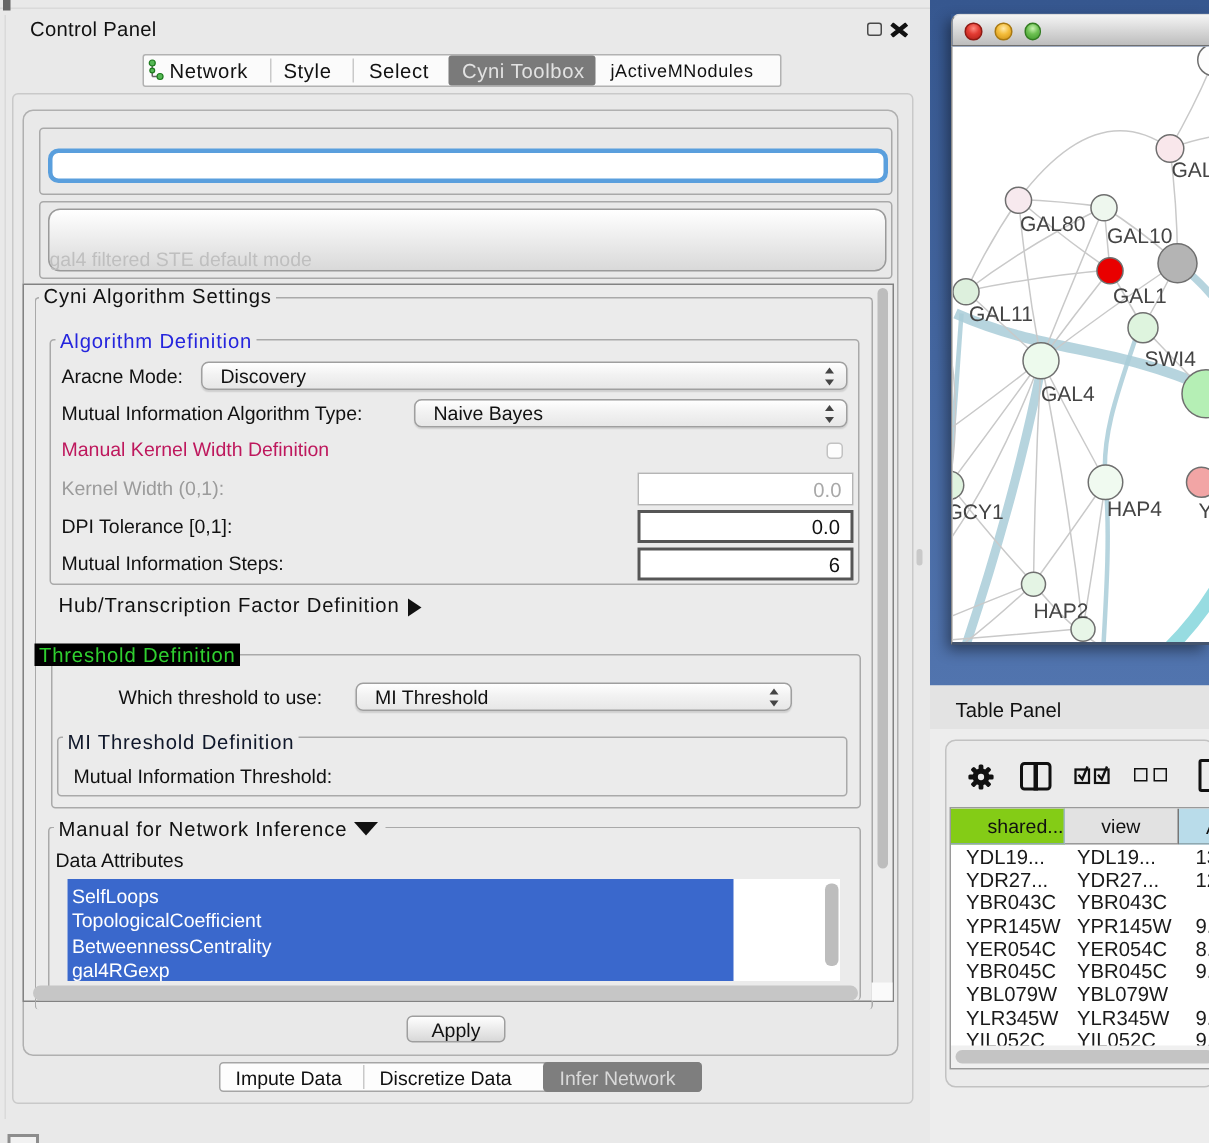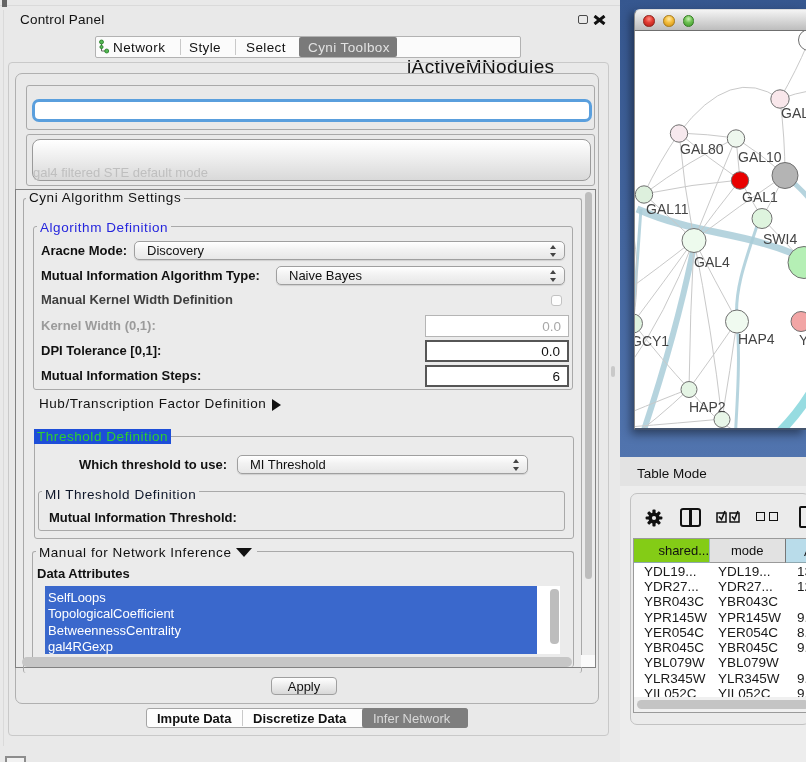--- a/index.html
+++ b/index.html
@@ -43,7 +43,7 @@
 <div class="lbl" style="left:246px;top:40px;font-size:13.5px;letter-spacing:0.4px">Select</div>
 <div class="abs" style="left:299px;top:37px;width:98px;height:20px;background:#7a7a7a;border-radius:2px"></div>
 <div class="lbl" style="left:308px;top:40px;font-size:13.5px;color:#e2e2e2;letter-spacing:0.4px">Cyni Toolbox</div>
-<div class="lbl" style="left:407px;top:56px;font-size:19px;letter-spacing:0.4px">jActiveMNodules</div>
+<div class="lbl" style="left:407px;top:40px;font-size:12px;letter-spacing:0.4px">jActiveMNodules</div>
 
 <div class="abs" style="left:8px;top:62px;width:601px;height:674px;border:1px solid #c9c9c9;border-radius:4px"></div>
 <div class="abs" style="left:15px;top:73px;width:584px;height:631px;border:1px solid #b0b0b0;border-radius:7px;background:#e9e9e9"></div>

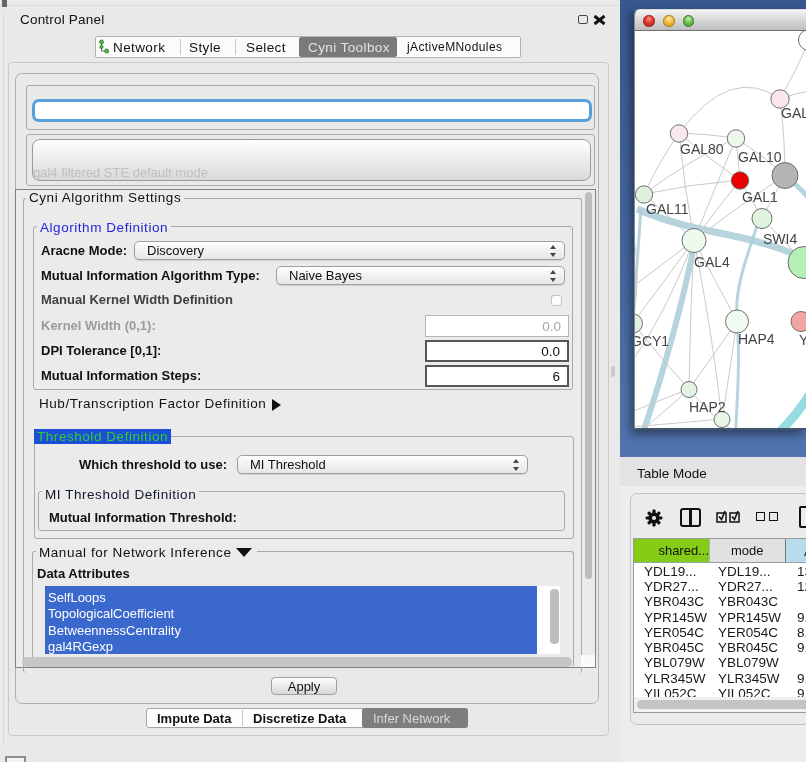--- a/index.html
+++ b/index.html
@@ -6,7 +6,7 @@
   font-family:"Liberation Sans",sans-serif;font-size:13px;color:#111}
 .abs{position:absolute}
 .lbl{position:absolute;white-space:nowrap}
-.bold{font-weight:bold}
+.bold{font-weight:normal}
 .gbox{position:absolute;border:1px solid #a9a9a9;border-radius:3px}
 .glab{position:absolute;padding:0 3px;white-space:nowrap;font-size:13.5px;letter-spacing:0.55px}
 .combo{position:absolute;border:1px solid #9f9f9f;border-radius:5px;

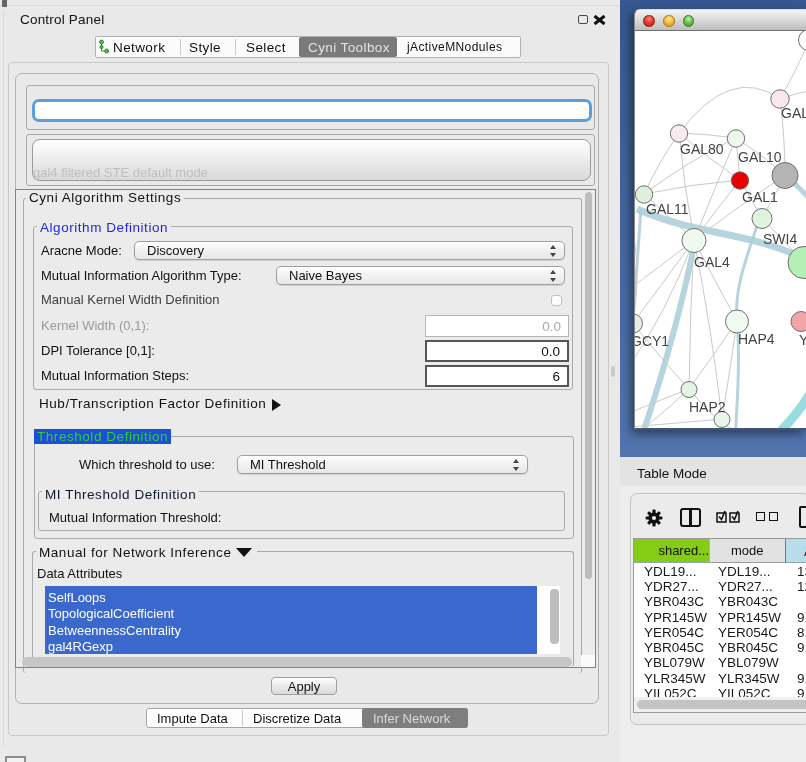--- a/index.html
+++ b/index.html
@@ -72,7 +72,7 @@
       <span class="ct">Naive Bayes</span>
       <span class="arr"></span>
     </div>
-<div class="lbl bold" style="left:41px;top:292px;color:#404040">Manual Kernel Width Definition</div>
+<div class="lbl bold" style="left:41px;top:292px;color:#be185d">Manual Kernel Width Definition</div>
 <div class="abs" style="left:551px;top:295px;width:11px;height:11px;border:1px solid #c2c2c2;border-radius:3px;background:#fdfdfd"></div>
 <div class="lbl bold" style="left:41px;top:318px;color:#9b9b9b">Kernel Width (0,1):</div>
 <div class="field" style="left:425px;top:315px;width:144px;height:22px;border:1px solid #b5b5b5;color:#a8a8a8">0.0</div>

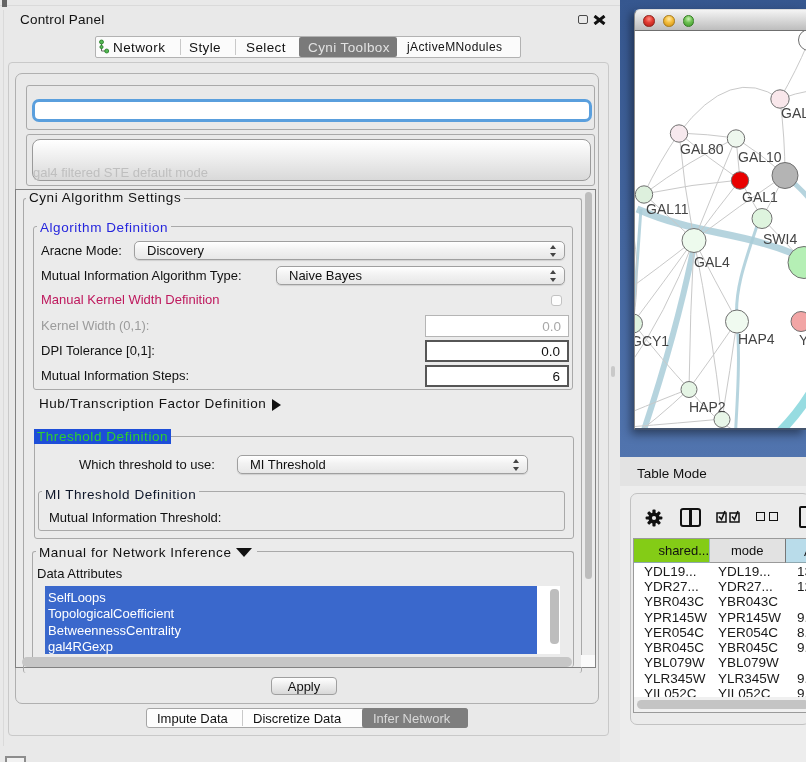--- a/index.html
+++ b/index.html
@@ -85,7 +85,7 @@
 <div class="abs" style="left:272px;top:399px;width:0;height:0;border-top:6px solid transparent;border-bottom:6px solid transparent;border-left:9px solid #111"></div>
 
 <div class="gbox" style="left:34px;top:436px;width:540px;height:103px"></div>
-<div class="glab" style="left:34px;top:429px;background:#1d4ed8;color:#2fcf2f">Threshold Definition</div>
+<div class="glab" style="left:23px;top:429px;background:#000000;color:#2fcf2f">Threshold Definition</div>
 <div class="lbl bold" style="left:79px;top:457px">Which threshold to use:</div>
 <div class="combo" style="left:237px;top:455px;width:291px;height:19px">
       <span class="ct">MI Threshold</span>

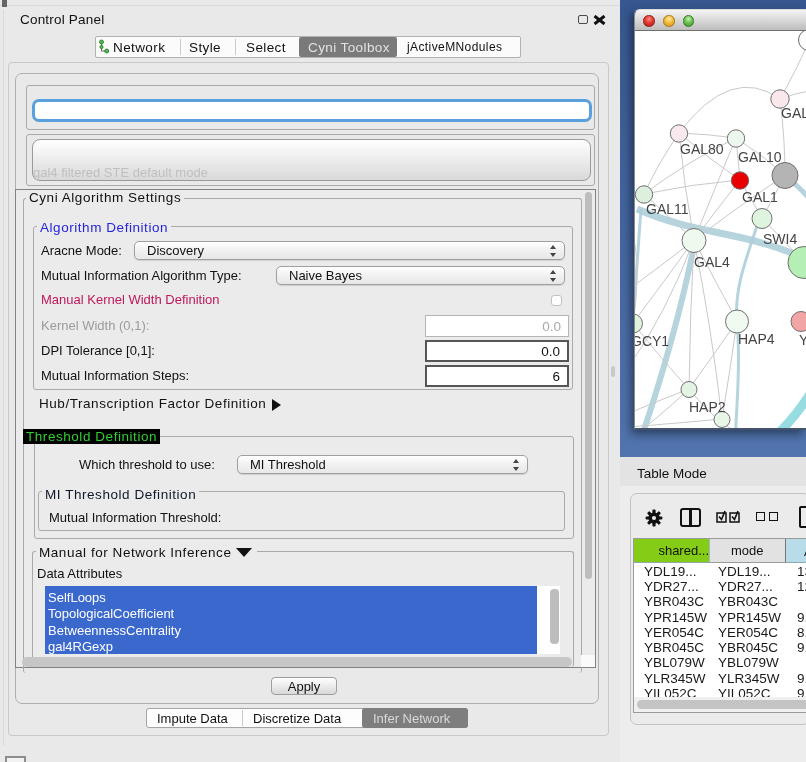--- a/index.html
+++ b/index.html
@@ -211,7 +211,7 @@
 </div>
 
 <div class="abs" style="left:620px;top:457px;width:186px;height:29px;background:#e3e3e3"></div>
-<div class="lbl" style="left:637px;top:466px;font-size:13.5px">Table Mode</div>
+<div class="lbl" style="left:637px;top:466px;font-size:13.5px">Table Panel</div>
 <div class="abs" style="left:620px;top:486px;width:186px;height:276px;background:#ededed"></div>
 <div class="abs" style="left:630px;top:493px;width:180px;height:232px;border:1px solid #c2c2c2;border-radius:7px;background:#ebebeb"></div>
 

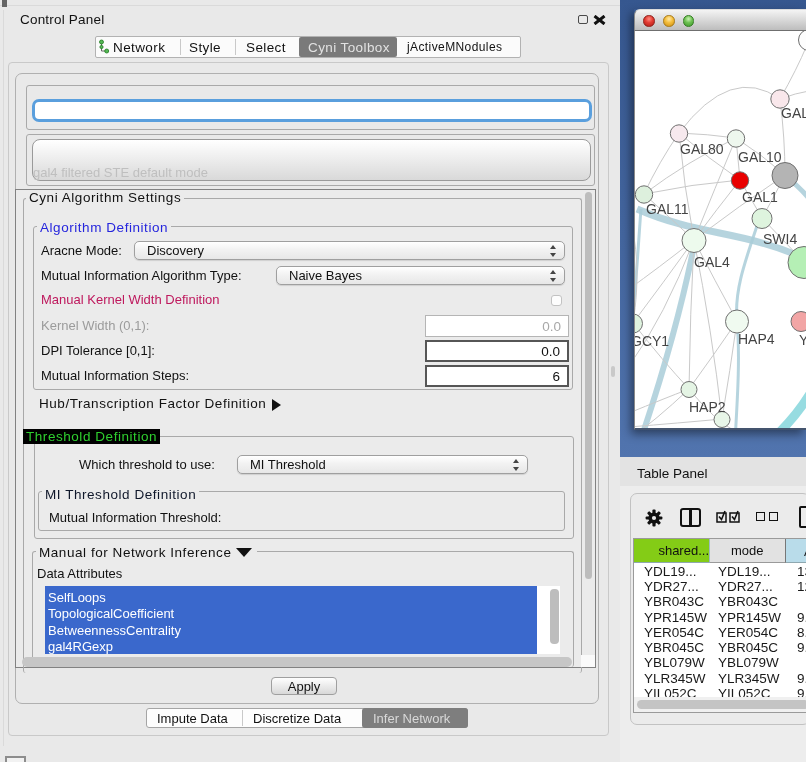--- a/index.html
+++ b/index.html
@@ -241,7 +241,7 @@
 
 <div class="abs" style="left:633px;top:538px;width:175px;height:175px;border:1px solid #9a9a9a;background:#fff;overflow:hidden">
   <div style="position:absolute;left:0;top:0;width:76px;height:24px;background:#84cc16;border-right:1px solid #9fb9c2;border-bottom:1px solid #8fa8b0;text-align:right;line-height:24px;text-indent:17px">shared...</div>
-  <div style="position:absolute;left:76px;top:0;width:75.5px;height:24px;background:#e2e2e2;border-right:1px solid #777;border-bottom:1px solid #9a9a9a;text-align:center;line-height:24px">mode</div>
+  <div style="position:absolute;left:76px;top:0;width:75.5px;height:24px;background:#e2e2e2;border-right:1px solid #777;border-bottom:1px solid #9a9a9a;text-align:center;line-height:24px">view</div>
   <div style="position:absolute;left:151.5px;top:0;width:26px;height:24px;background:#b9dcea;border-bottom:1px solid #8fa8b0">
         <span style="position:absolute;left:18.5px;top:5px">A</span>
       </div>

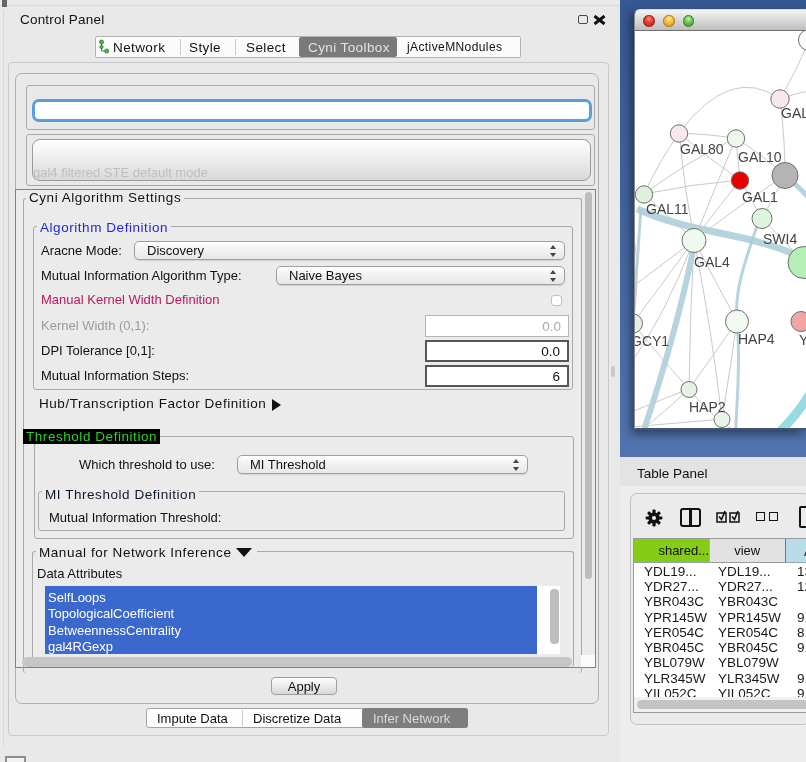--- a/index.html
+++ b/index.html
@@ -101,7 +101,7 @@
 <div class="abs" style="left:236px;top:548px;width:0;height:0;border-left:8.5px solid transparent;border-right:8.5px solid transparent;border-top:9px solid #111"></div>
 <div class="lbl bold" style="left:37px;top:566px">Data Attributes</div>
 <div class="abs" style="left:45px;top:586px;width:515px;height:68px;background:#fff"></div>
-<div class="abs" style="left:45px;top:586px;width:492px;height:68px;background:#3a68cc;color:#fff;overflow:hidden">
+<div class="abs" style="left:45px;top:586px;width:444px;height:68px;background:#3a68cc;color:#fff;overflow:hidden">
   <div style="margin:4px 0 0 3px;line-height:16.4px">SelfLoops<br>TopologicalCoefficient<br>BetweennessCentrality<br>gal4RGexp</div>
 </div>
 <div class="abs" style="left:550px;top:589px;width:8.5px;height:55px;background:#bdbdbd;border-radius:4px"></div>

